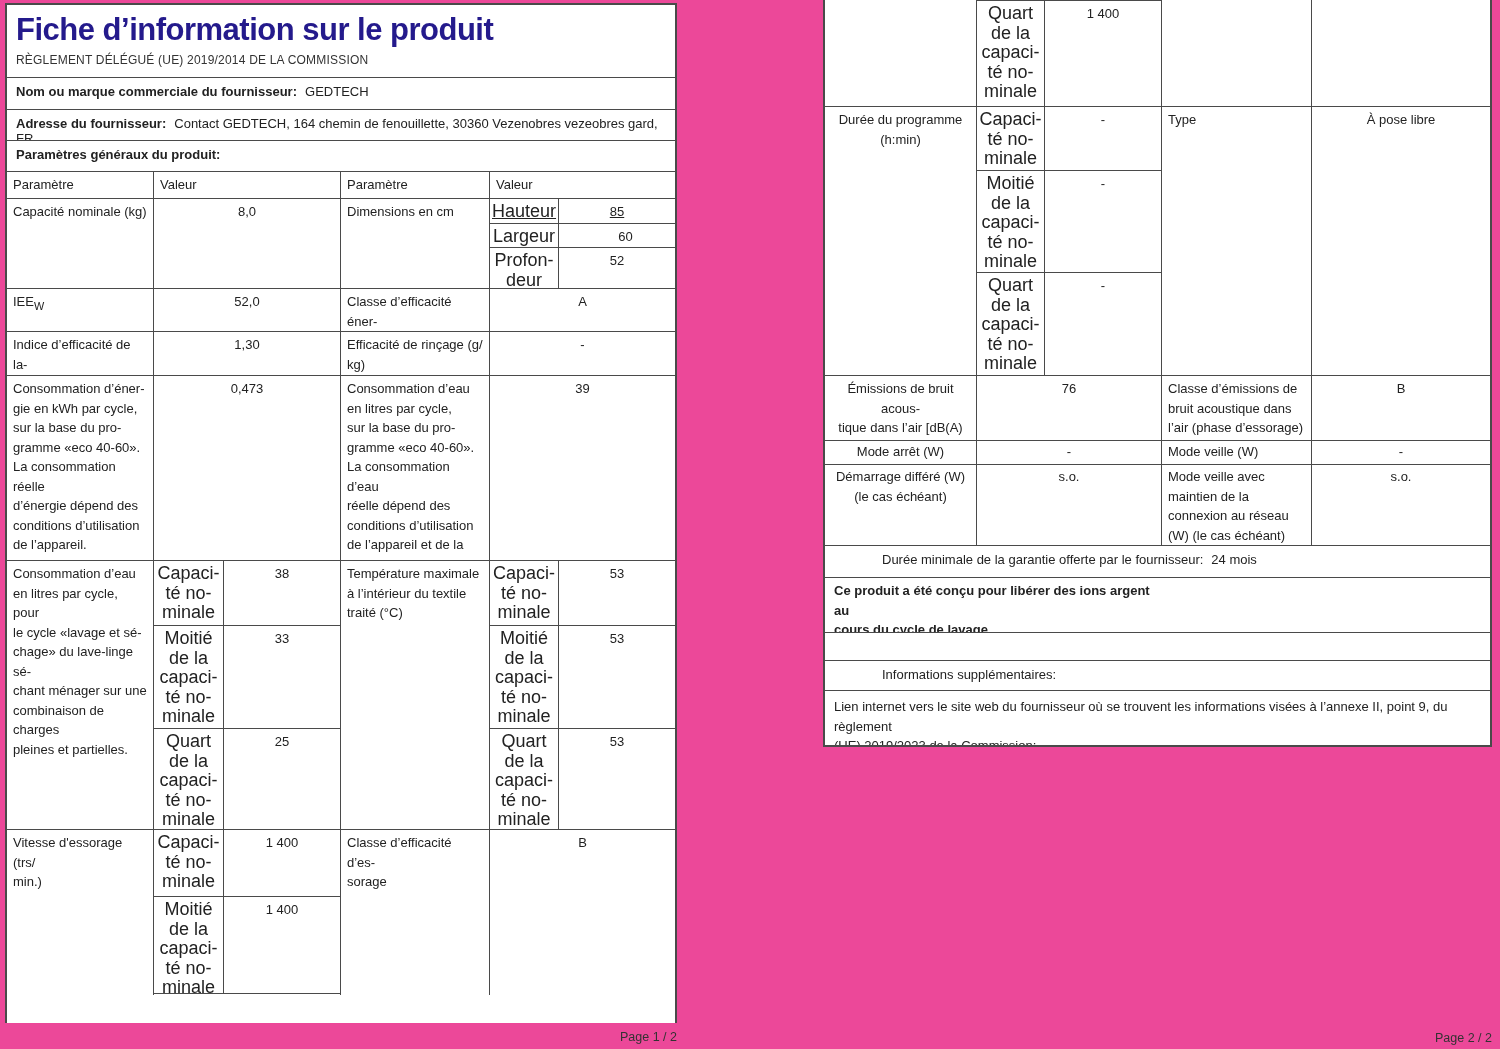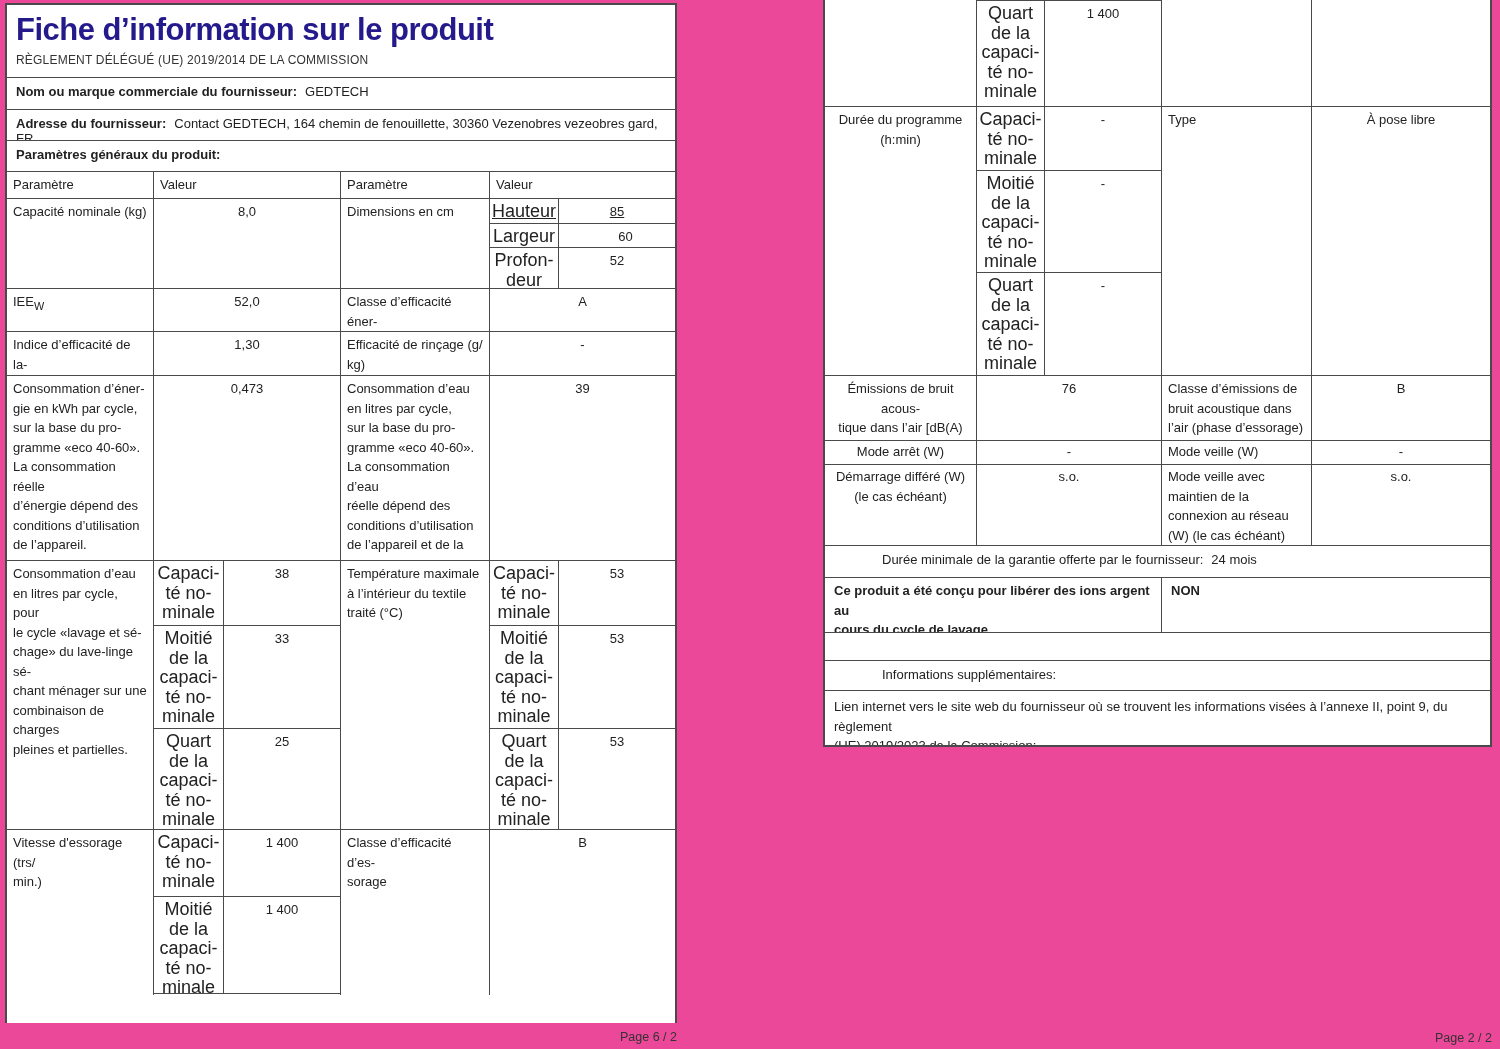--- a/index.html
+++ b/index.html
@@ -335,7 +335,6 @@
       <div class="grid-row" style="height:55px;">
         <div class="c lab ml" style="width:336px; font-weight:bold; padding-left:9px;">Ce produit a été conçu pour libérer des ions argent au
 cours du cycle de lavage</div>
-        <div class="c cdiv lab" style="flex:1; font-weight:bold; padding-left:9px;">NON</div>
       </div>
 
       <div class="full-row" style="height:28px;"></div>

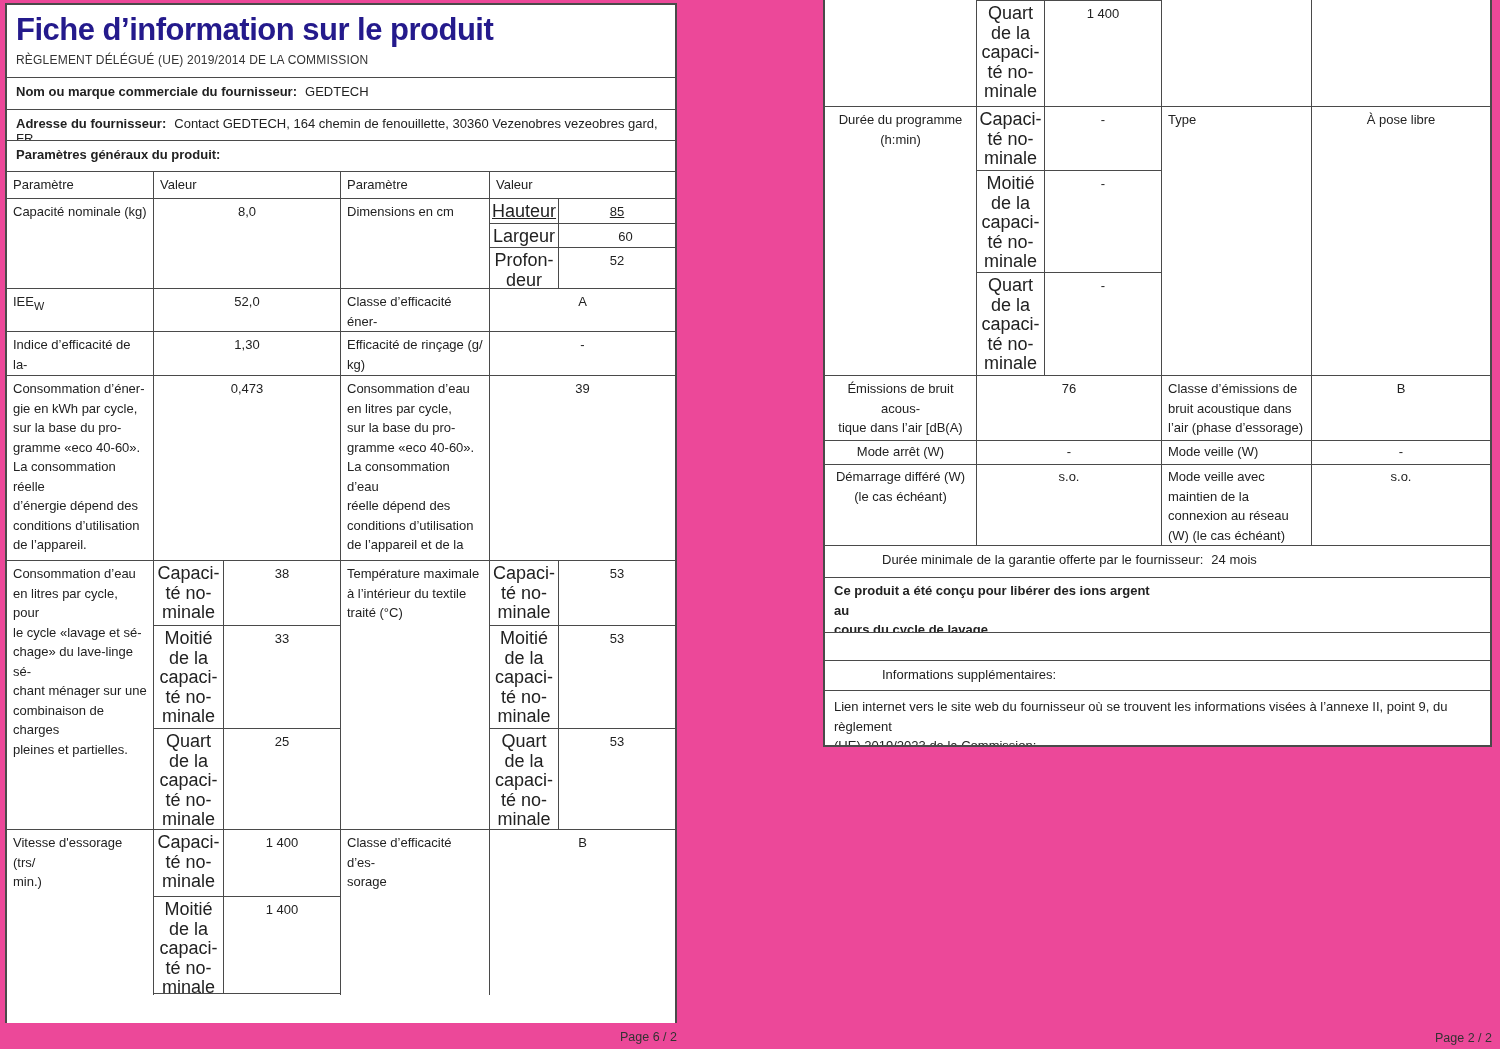--- a/index.html
+++ b/index.html
@@ -243,7 +243,7 @@
 
     </div>
   </div>
-  <div class="pfooter" style="left:5px; top:1030px; width:672px;">Page 6 / 2</div>
+  <div class="pfooter" style="left:5px; top:1030px; width:672px;">Page 1 / 2</div>
 
   <div class="page" style="left:823px; top:0px; width:669px; height:747px;">
     <div class="tbl t2">

